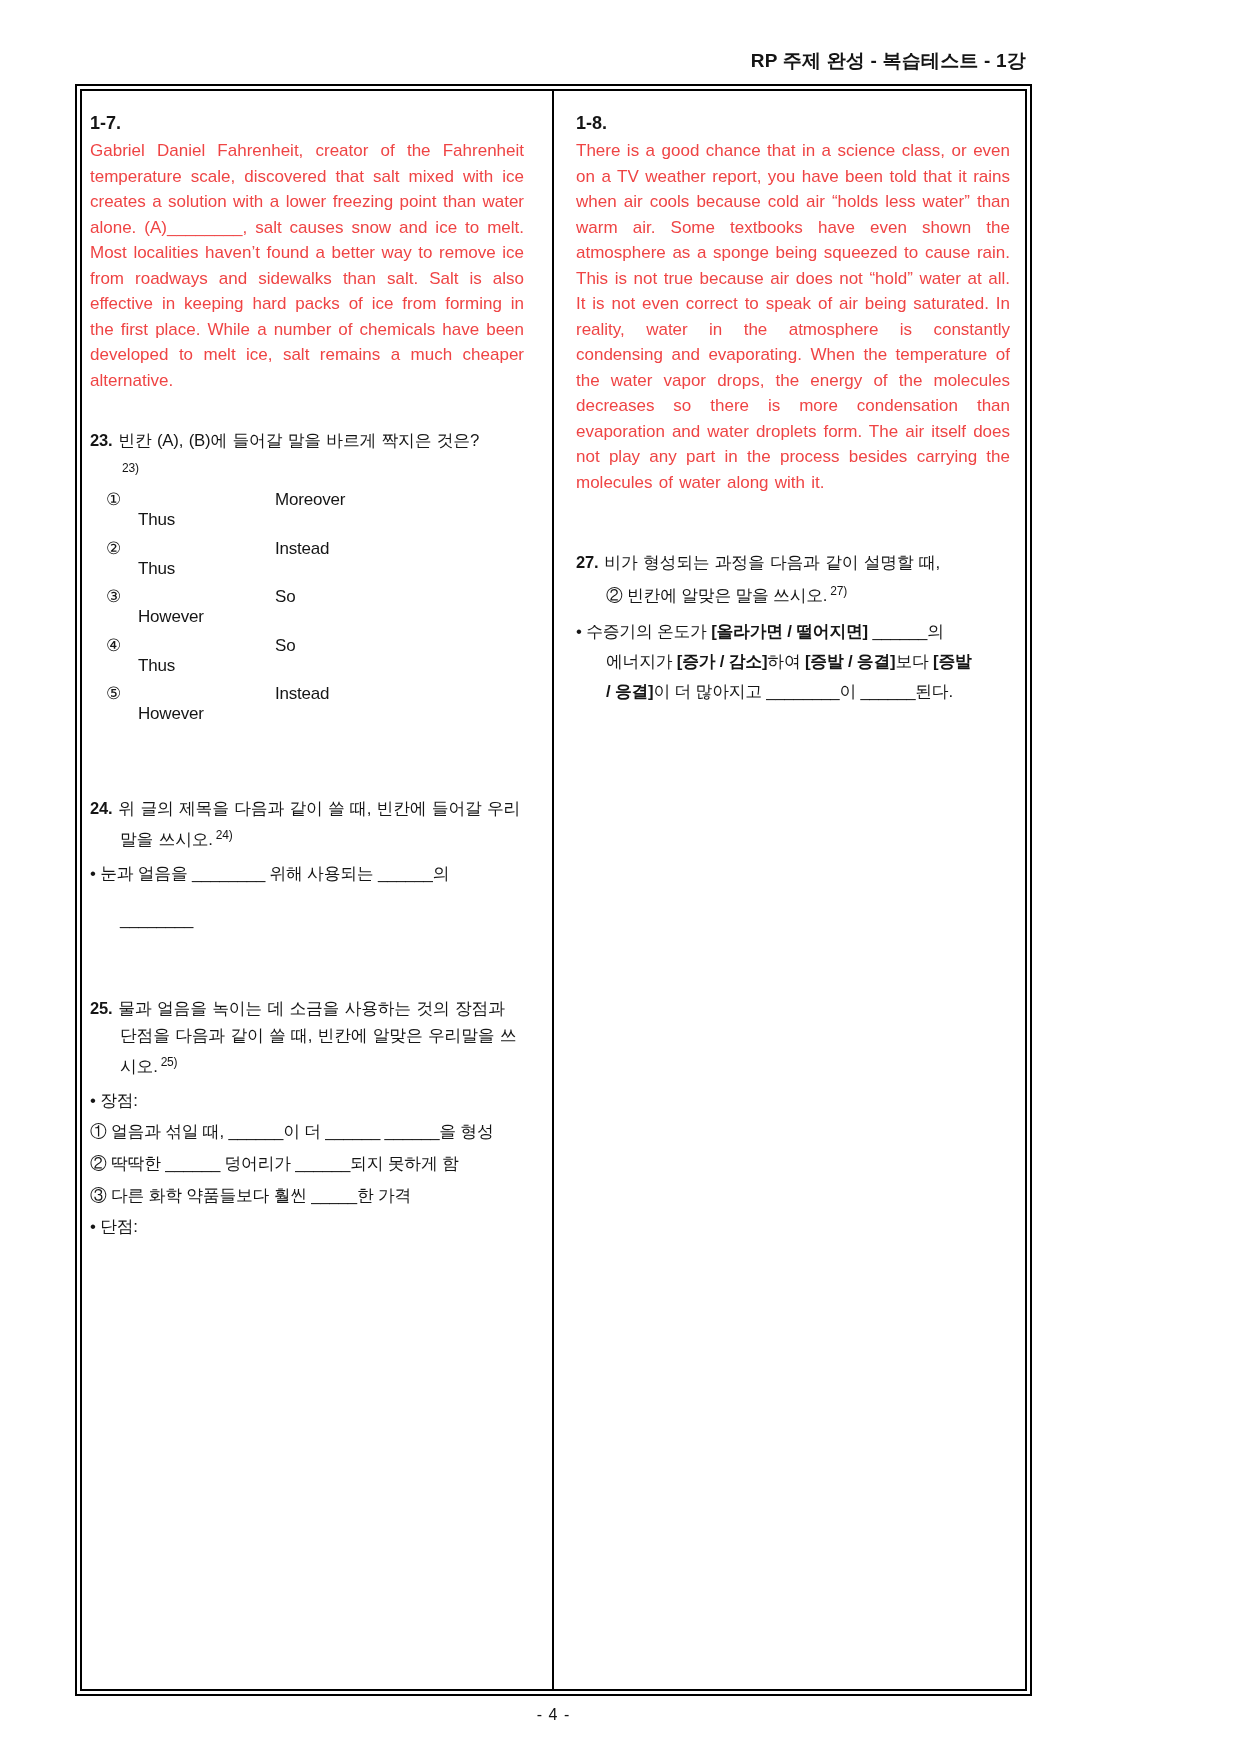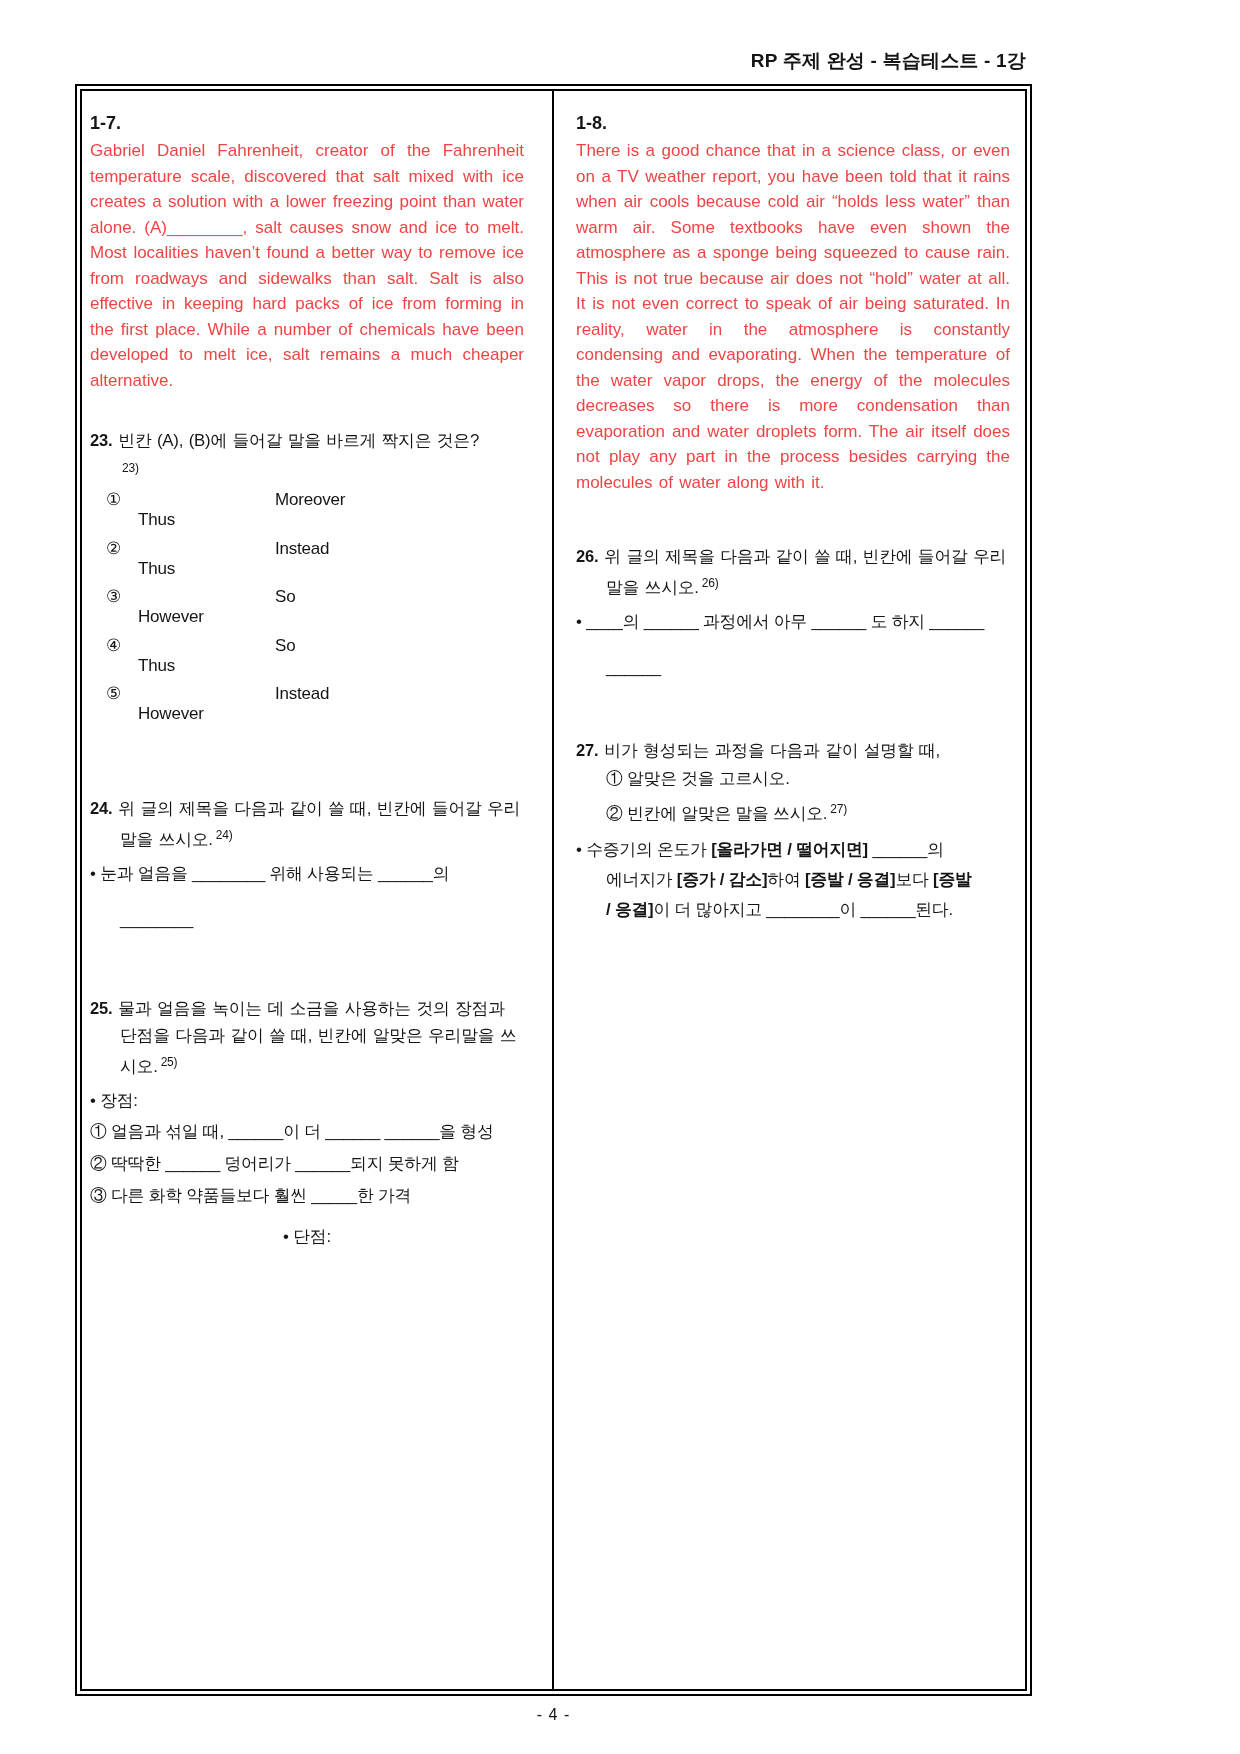--- a/index.html
+++ b/index.html
@@ -125,13 +125,6 @@
       <div class="section-id">1-8.</div>
       <p class="passage">There is a good chance that in a science class, or even on a TV weather report, you have been told that it rains when air cools because cold air “holds less water” than warm air. Some textbooks have even shown the atmosphere as a sponge being squeezed to cause rain. This is not true because air does not “hold” water at all. It is not even correct to speak of air being saturated. In reality, water in the atmosphere is constantly condensing and evaporating. When the temperature of the water vapor drops, the energy of the molecules decreases so there is more condensation than evaporation and water droplets form. The air itself does not play any part in the process besides carrying the molecules of water along with it.</p>
 
-      <div class="q q26">
-        <div class="q-head">
-          <span class="q-num">26.</span><span>위 글의 제목을 다음과 같이 쓸 때, 빈칸에 들어갈 우리말을 쓰시오.</span><span class="fn">26)</span>
-        </div>
-        <div class="bullet">• ____의 ______ 과정에서 아무 ______ 도 하지 ______</div>
-        <div class="blank-cont">______</div>
-      </div>
 
       <div class="q q27">
         <div class="q-head">

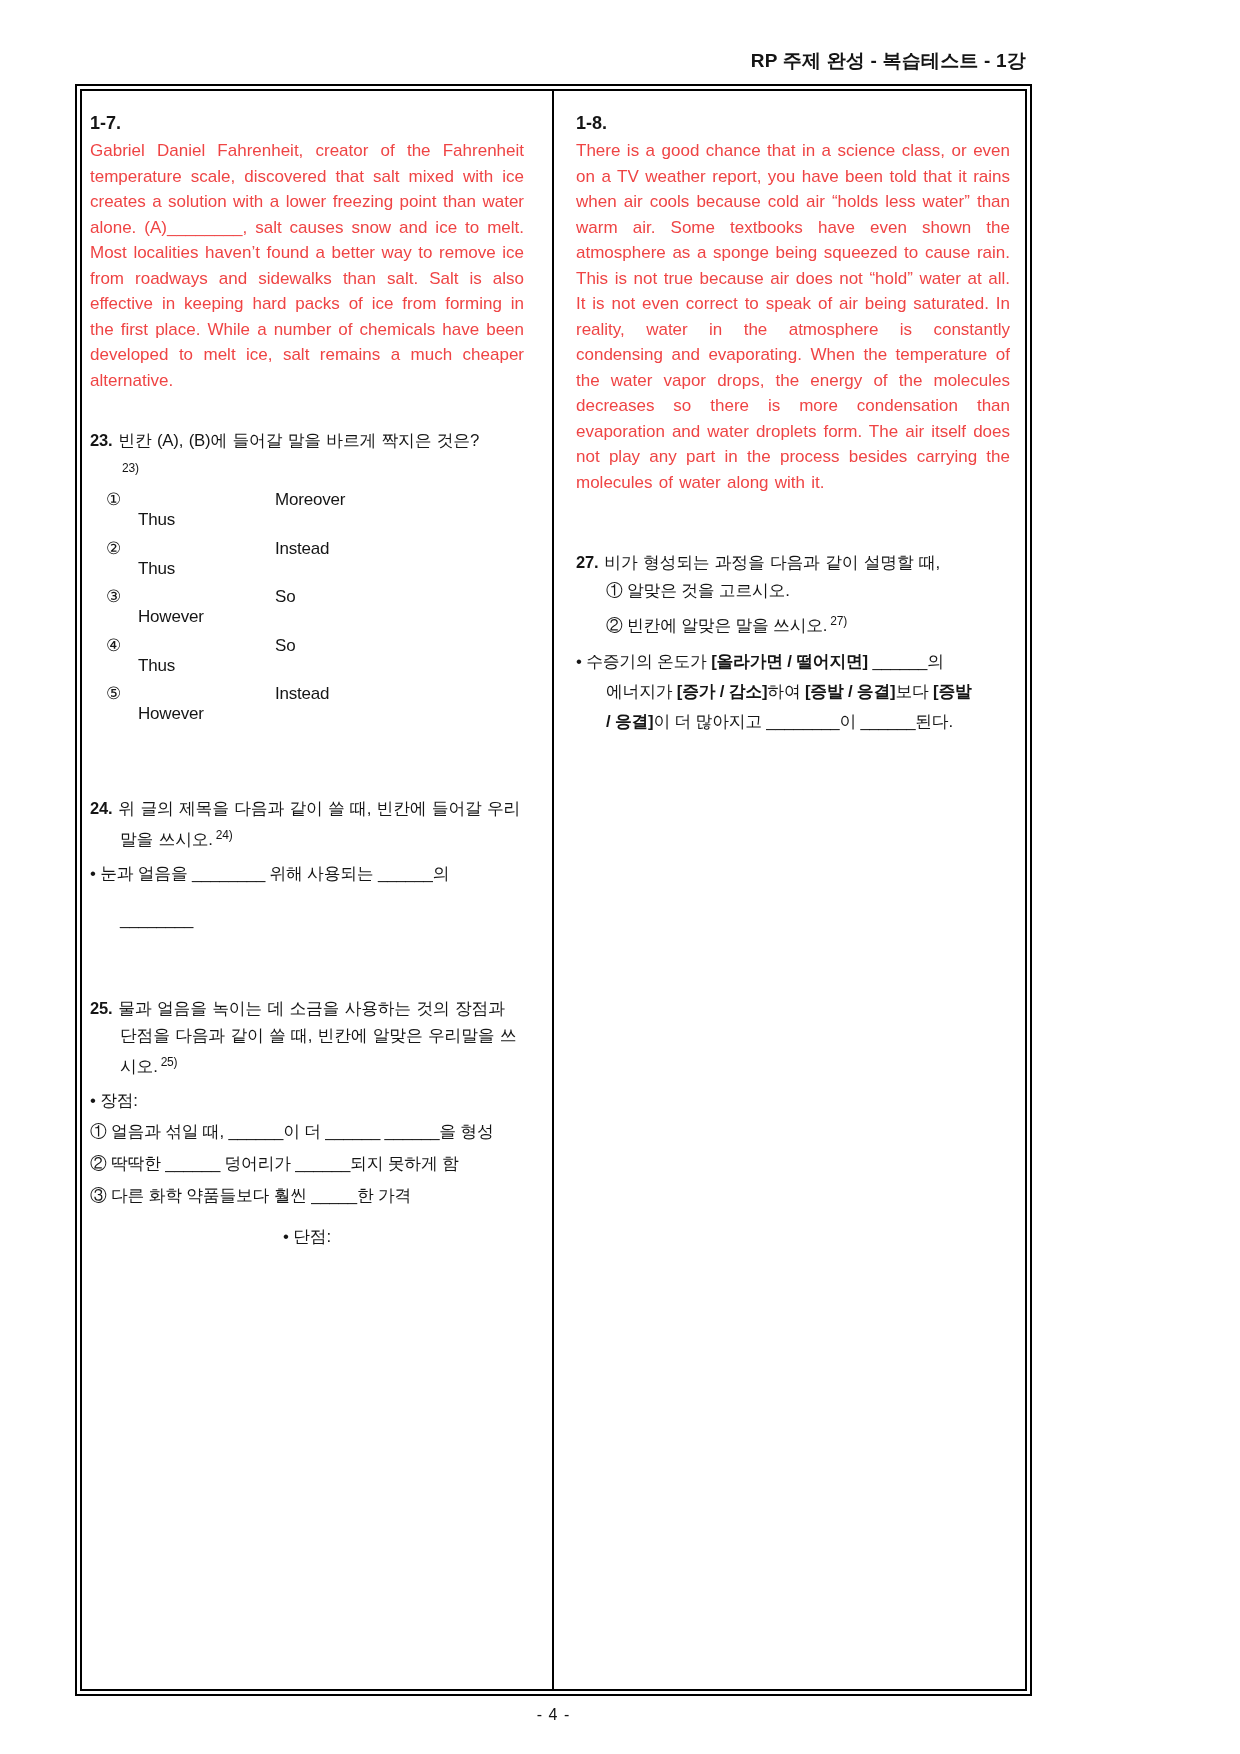--- a/index.html
+++ b/index.html
@@ -130,7 +130,6 @@
         <div class="q-head">
           <span class="q-num">27.</span><span>비가 형성되는 과정을 다음과 같이 설명할 때,</span>
         </div>
-        <div class="sub">① 알맞은 것을 고르시오.</div>
         <div class="sub">
           <span>② 빈칸에 알맞은 말을 쓰시오.</span><span class="fn">27)</span>
         </div>

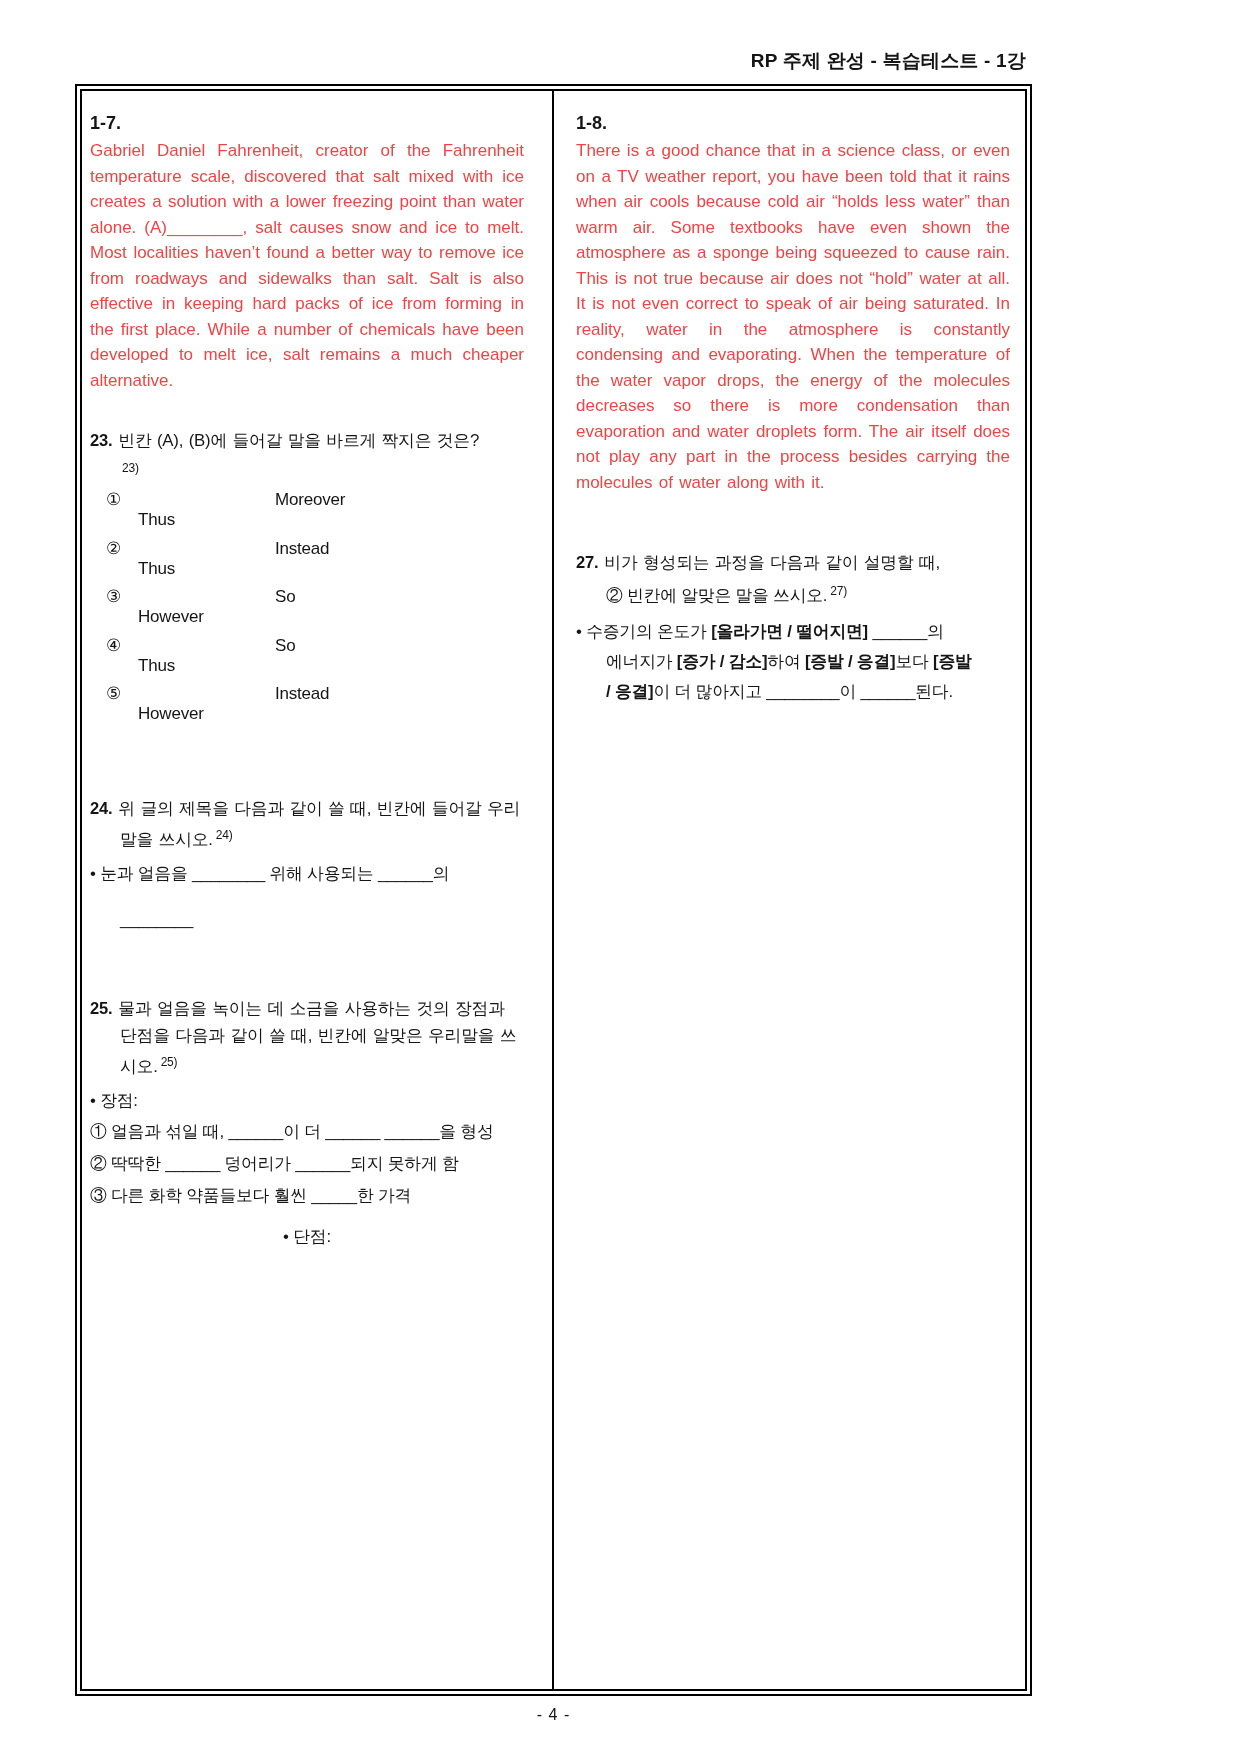--- a/index.html
+++ b/index.html
@@ -45,7 +45,7 @@
   .q25 { margin-top:60px; }
   .q26 { margin-top:48px; }
   .q27 { margin-top:54px; }
-  .cons-label { margin-top:10px;text-align:center; }
+  .cons-label { margin-top:0; }
 
   .footer { position:absolute; top:1706px; left:75px; width:957px; text-align:center;
             font-size:16px; letter-spacing:1px; }

